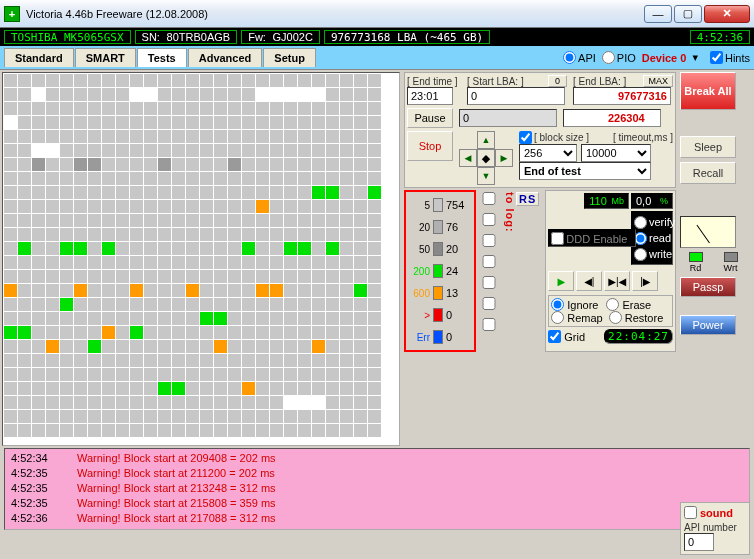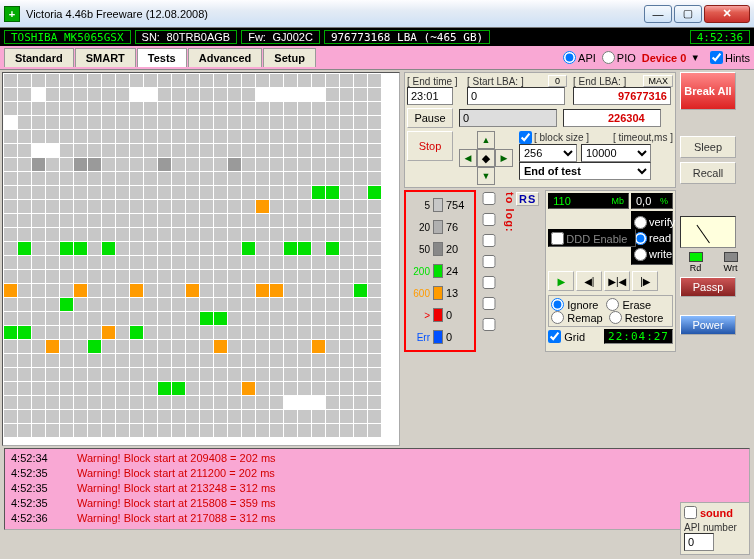--- a/index.html
+++ b/index.html
@@ -14,7 +14,7 @@
 .infobar { background: #000; height: 18px; display: flex; align-items: stretch; gap: 4px; padding: 2px 4px; }
 .infobar .cell { border: 1px solid #0a0; padding: 0 6px; display: flex; align-items: center; color: #0f0; font-family: monospace; font-size: 11px; }
 .infobar .cell.white { color: #fff; }
-.topstrip { background: #f9a8d4; height: 24px; display: flex; align-items: center; padding: 0 4px; border-bottom: 1px solid #888; }
+.topstrip { background: #7dd3fc; height: 24px; display: flex; align-items: center; padding: 0 4px; border-bottom: 1px solid #888; }
 .tabs { display: flex; gap: 1px; }
 .tab { padding: 3px 10px; background: #ece9d8; border: 1px solid #999; border-bottom: none; font-weight: bold; color: #000; }
 .tab.active { background: #fff; }

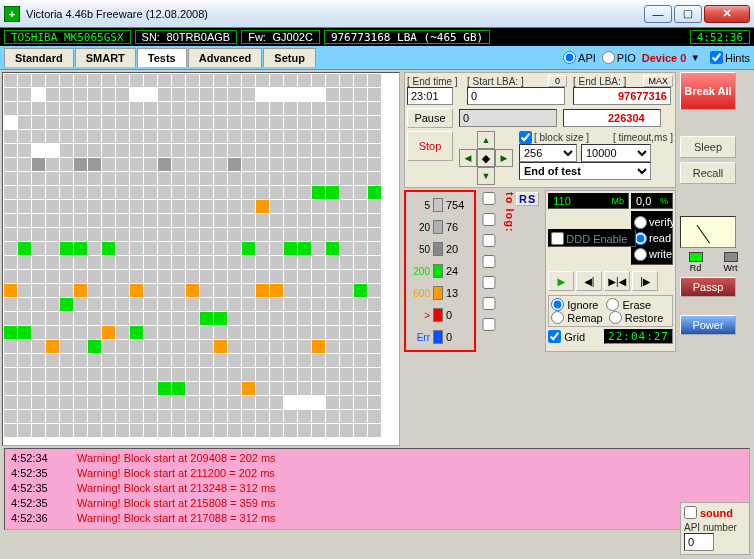--- a/index.html
+++ b/index.html
@@ -937,7 +937,7 @@
       <div class="vlog"><span style="color:#00a;writing-mode:horizontal-tb;display:block;border:1px outset #fff;background:#ece9d8;padding:0 2px;margin-bottom:4px;">RS</span><span>to log:</span></div>
       <div class="rightstats">
         <div class="row" style="gap:2px;">
-          <div class="blackbox" style="flex:1;">
+          <div class="blackbox" style="flex:1;margin-left:36px;">
               <span>110</span>
               <span class="unit">Mb</span>
             </div>

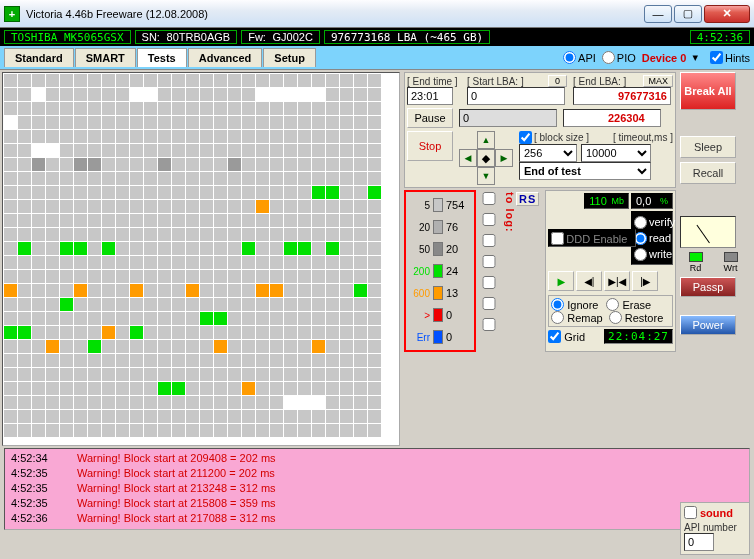--- a/index.html
+++ b/index.html
@@ -1005,7 +1005,7 @@
               <input type="checkbox" checked="" style="">
               <span>Grid</span>
             </label>
-          <span class="seg" style="margin-left:auto;">22:04:27</span>
+          <span class="seg" style="margin-left:auto;border-radius:6px;">22:04:27</span>
         </div>
       </div>
     </div>

